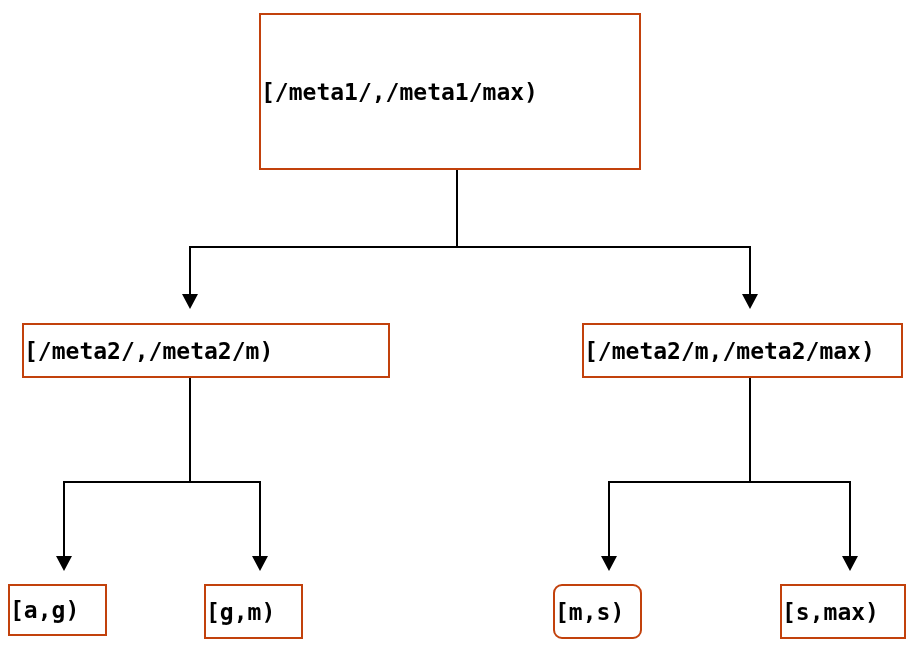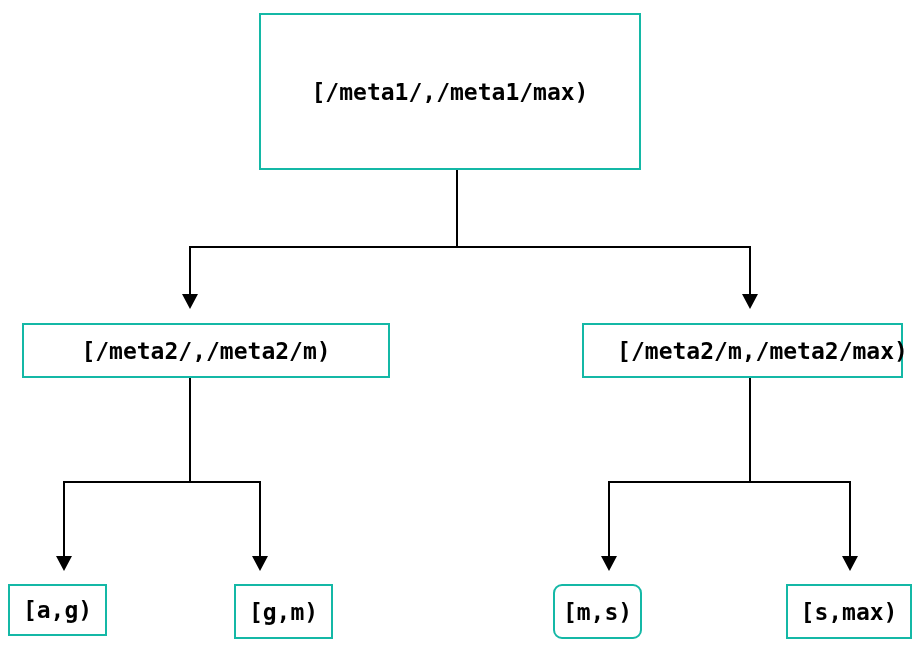--- a/index.html
+++ b/index.html
@@ -25,11 +25,11 @@
   .node {
     position: absolute;
     box-sizing: border-box;
-    border: 2px solid #14b8a6;
+    border: 2px solid #c2410c;
     background: #ffffff;
     display: flex;
     align-items: center;
-    justify-content: center;
+    justify-content: flex-start;
     color: #000000;
     font-size: 23px;
     font-weight: bold;

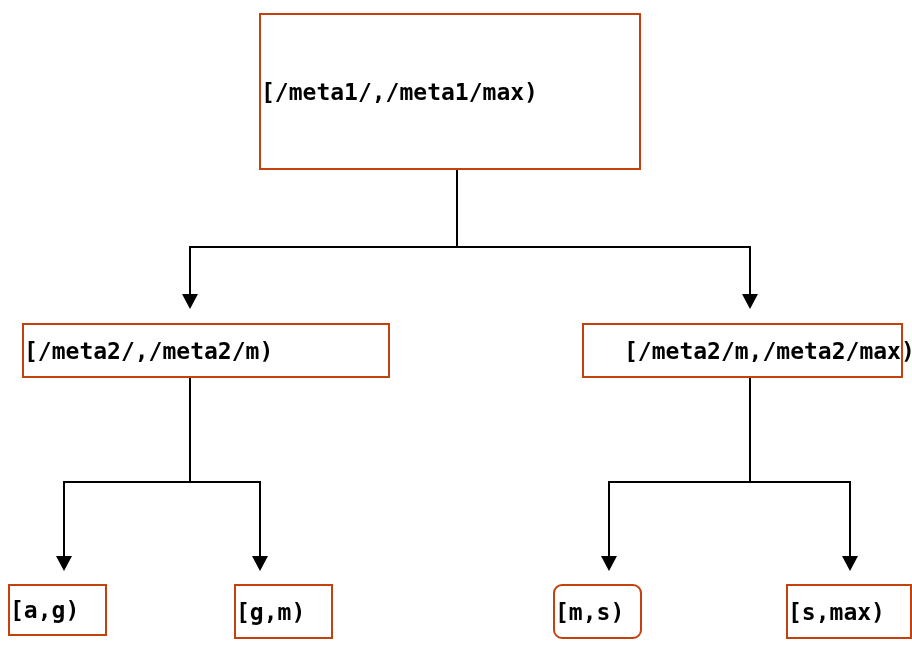--- a/index.html
+++ b/index.html
@@ -38,7 +38,7 @@
   }
   .node-root   { left: 259px; top: 13px;  width: 382px; height: 157px; }
   .node-left   { left: 22px;  top: 323px; width: 368px; height: 55px; }
-  .node-right  { left: 582px; top: 323px; width: 321px; height: 55px; padding-left: 40px; }
+  .node-right  { left: 582px; top: 323px; width: 321px; height: 55px; }
   .node-leaf-ag   { left: 8px;   top: 584px; width: 99px;  height: 52px; }
   .node-leaf-gm   { left: 204px; top: 584px; width: 99px;  height: 55px; margin-left: 30px; }
   .node-leaf-ms   { left: 553px; top: 584px; width: 89px;  height: 55px; border-radius: 9px; }

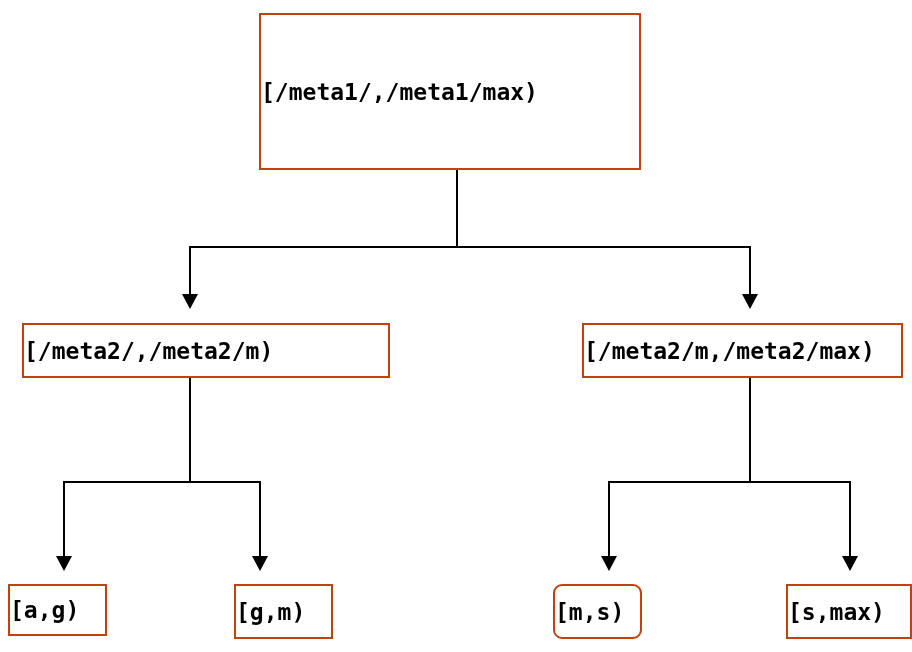--- a/index.html
+++ b/index.html
@@ -40,7 +40,7 @@
   .node-left   { left: 22px;  top: 323px; width: 368px; height: 55px; }
   .node-right  { left: 582px; top: 323px; width: 321px; height: 55px; }
   .node-leaf-ag   { left: 8px;   top: 584px; width: 99px;  height: 52px; }
-  .node-leaf-gm   { left: 204px; top: 584px; width: 99px;  height: 55px; margin-left: 30px; }
+  .node-leaf-gm   { left: 204px; top: 584px; width: 99px;  height: 55px; }
   .node-leaf-ms   { left: 553px; top: 584px; width: 89px;  height: 55px; border-radius: 9px; }
   .node-leaf-smax { left: 780px; top: 584px; width: 126px; height: 55px; margin-left: 6px; }
   .edge-line {

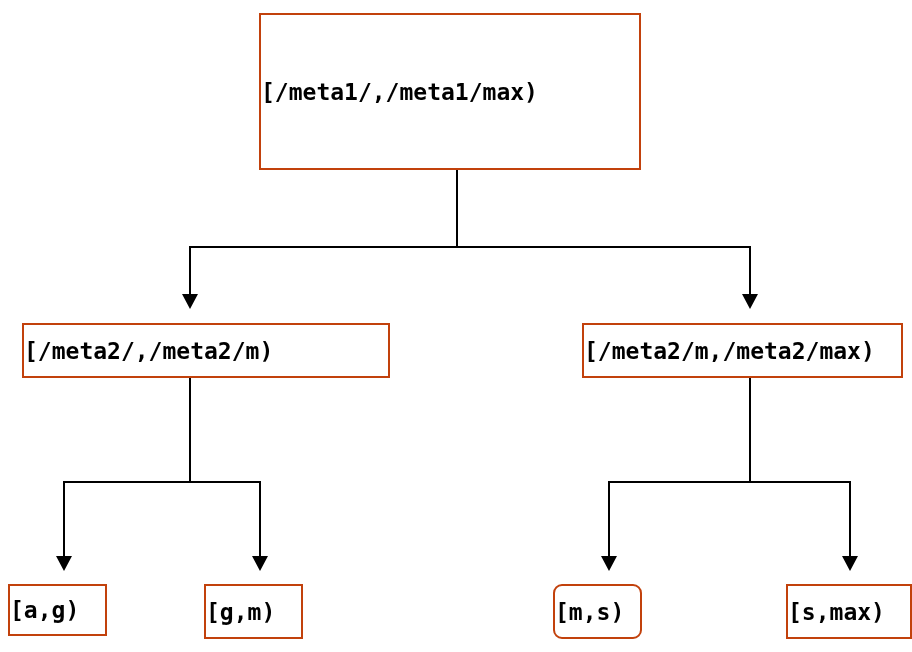--- a/index.html
+++ b/index.html
@@ -42,7 +42,7 @@
   .node-leaf-ag   { left: 8px;   top: 584px; width: 99px;  height: 52px; }
   .node-leaf-gm   { left: 204px; top: 584px; width: 99px;  height: 55px; }
   .node-leaf-ms   { left: 553px; top: 584px; width: 89px;  height: 55px; border-radius: 9px; }
-  .node-leaf-smax { left: 780px; top: 584px; width: 126px; height: 55px; margin-left: 6px; }
+  .node-leaf-smax { left: 780px; top: 584px; width: 126px; height: 55px; }
   .edge-line {
     stroke: #000000;
     stroke-width: 2;

